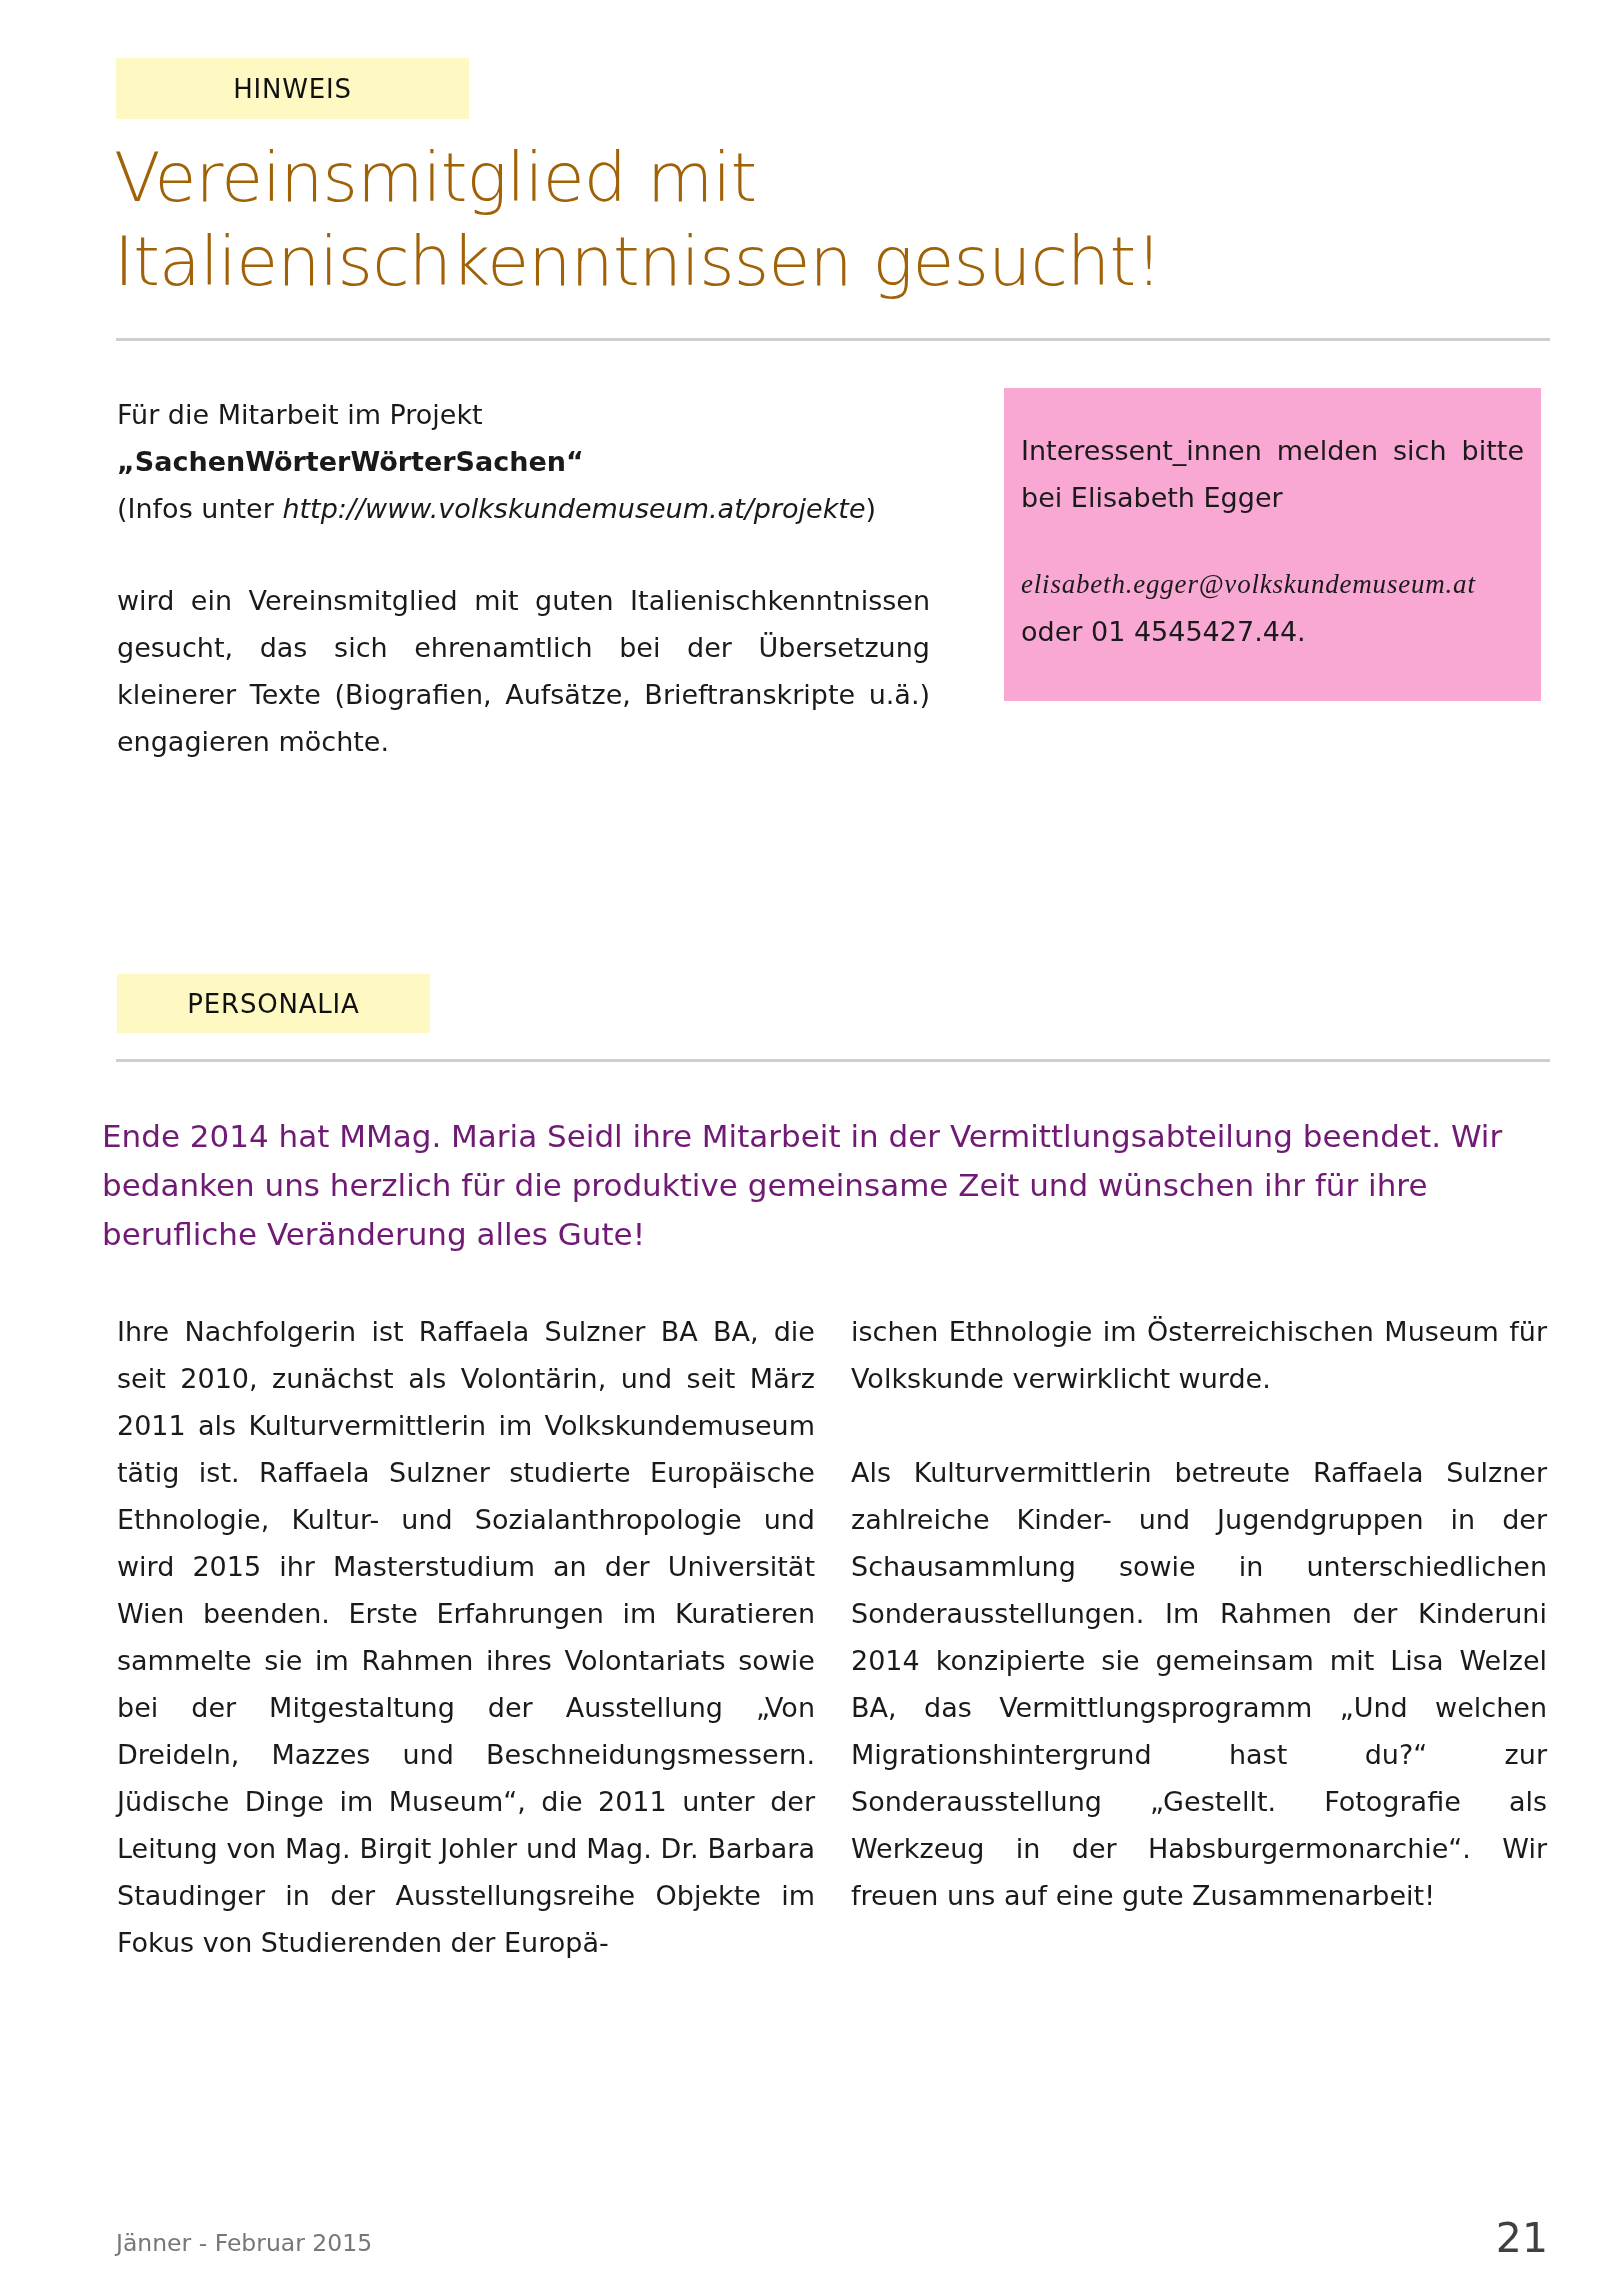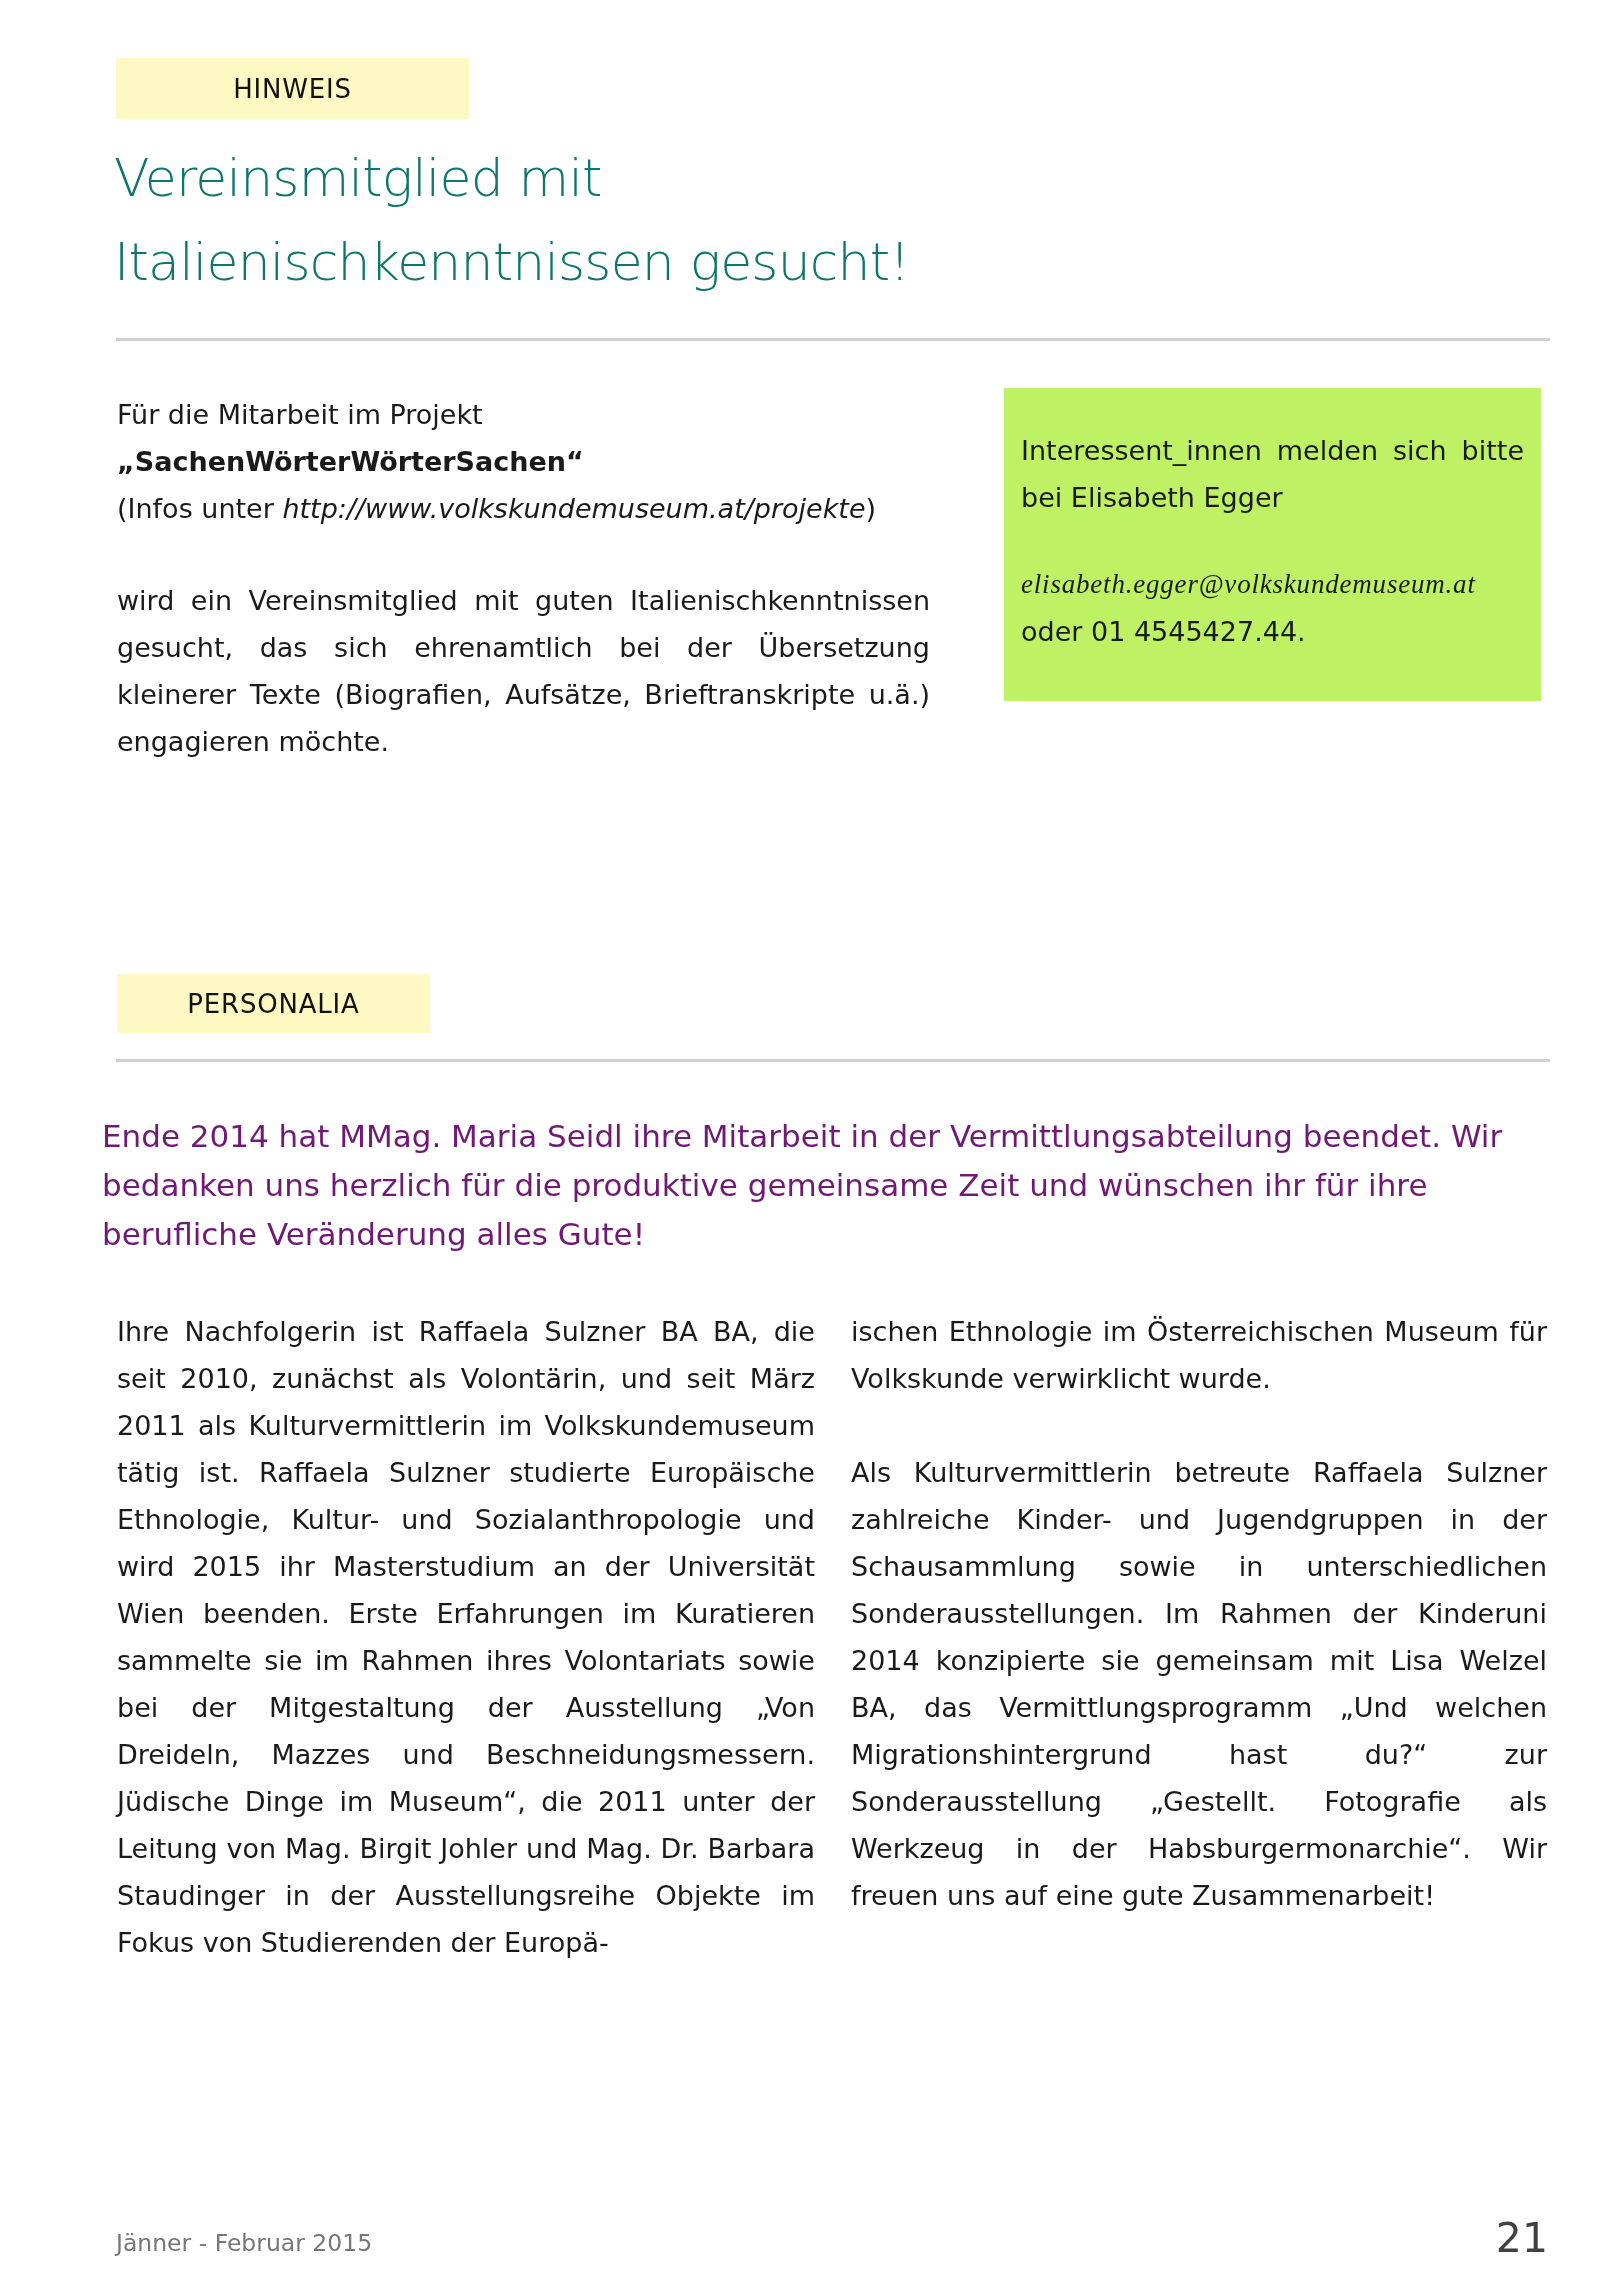--- a/index.html
+++ b/index.html
@@ -14,8 +14,8 @@
   #rule1 { top: 338px; }
   #rule2 { top: 1059px; }
   #title { position: absolute; left: 114px; top: 136px; width: 1380px;
-           font-size: 52px; line-height: 84px; font-weight: 300; letter-spacing: -0.8px;
-           margin: 0; color: #0f766e; }
+           font-size: 68px; line-height: 84px; font-weight: 300; letter-spacing: -0.8px;
+           margin: 0; color: #a16207; }
   .body-text { font-size: 27px; line-height: 47px; color: #1a1a1a; }
   #notice-left { position: absolute; left: 117px; top: 391px; width: 813px; }
   #notice-left p { margin: 0; }

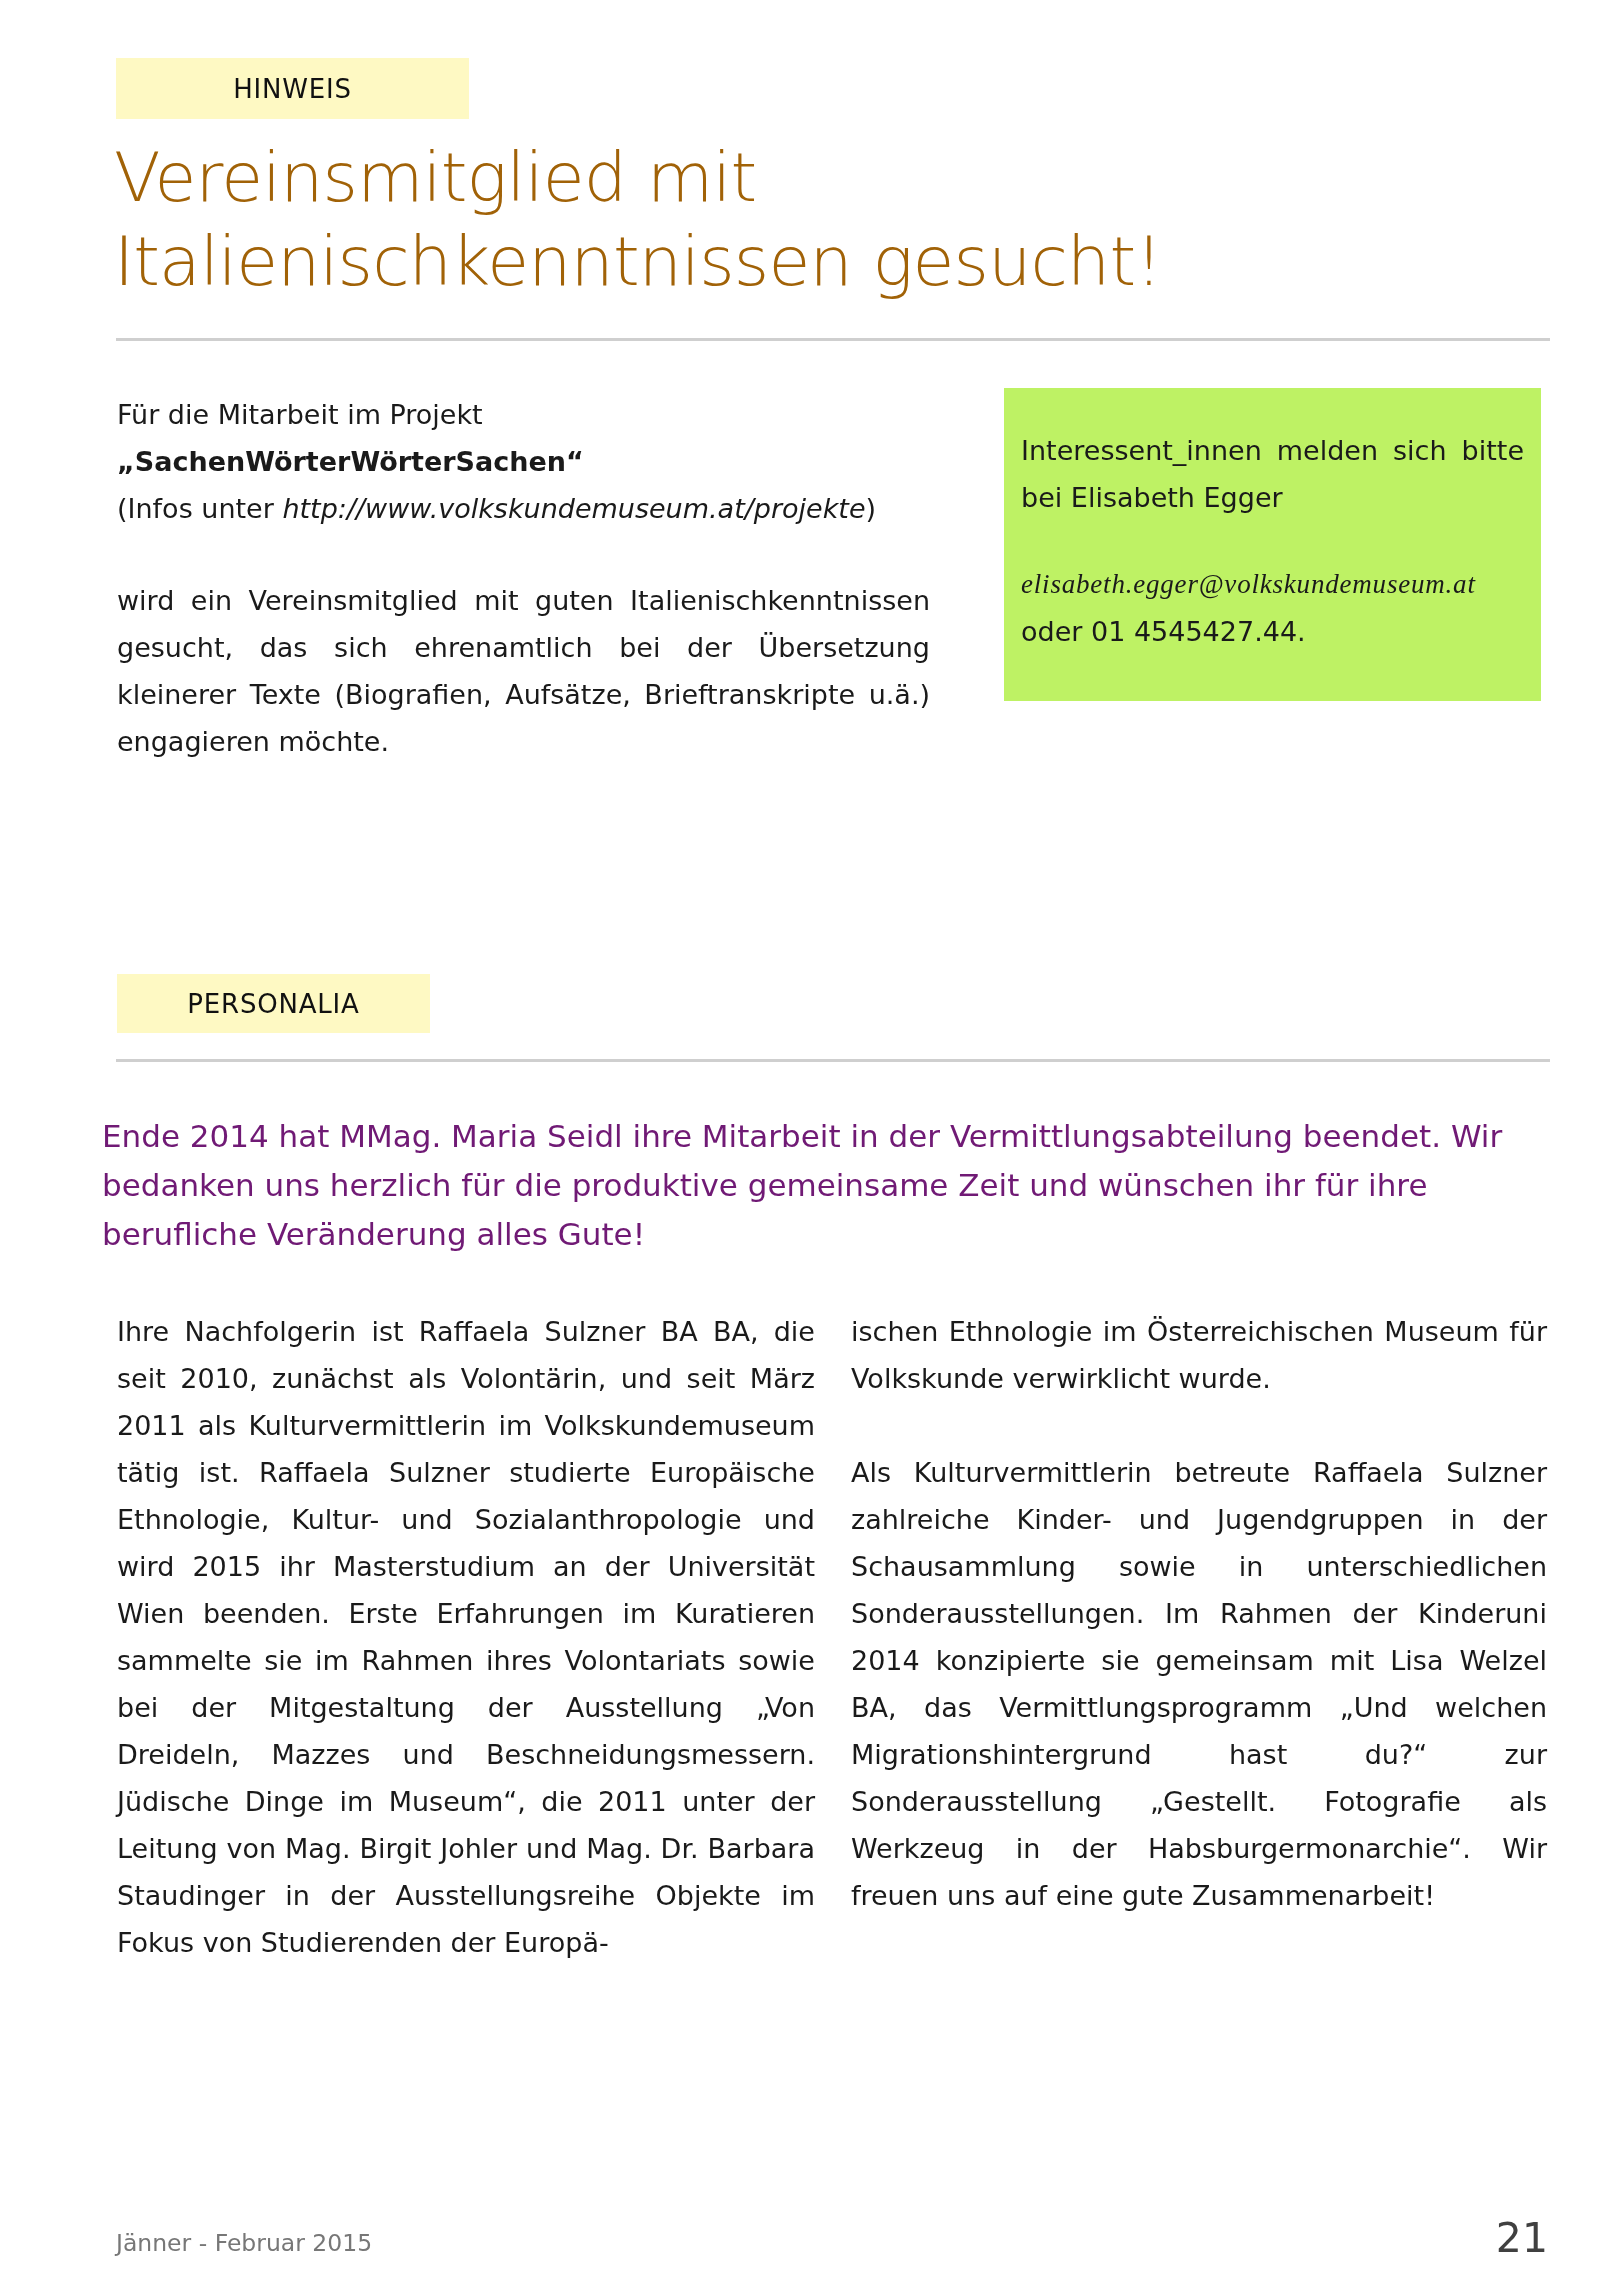--- a/index.html
+++ b/index.html
@@ -22,7 +22,7 @@
   #notice-left p + p { margin-top: 45px; }
   #notice-left .justify { text-align: justify; }
   #contact-box { position: absolute; left: 1004px; top: 388px; width: 537px; height: 313px;
-                 background: #bef264; box-sizing: border-box; padding: 39px 17px 0 17px; }
+                 background: #f9a8d4; box-sizing: border-box; padding: 39px 17px 0 17px; }
   #contact-box p { margin: 0; text-align: justify; }
   #contact-box p + p { margin-top: 39px; }
   .email { font-style: italic; letter-spacing: 0.8px; font-family: Liberation Serif, serif; }

